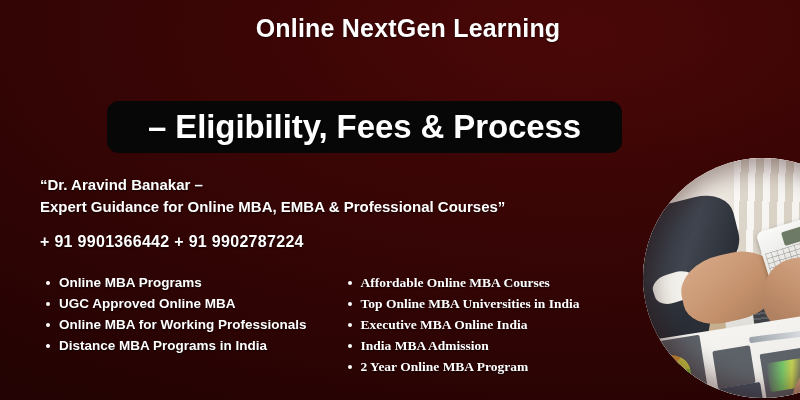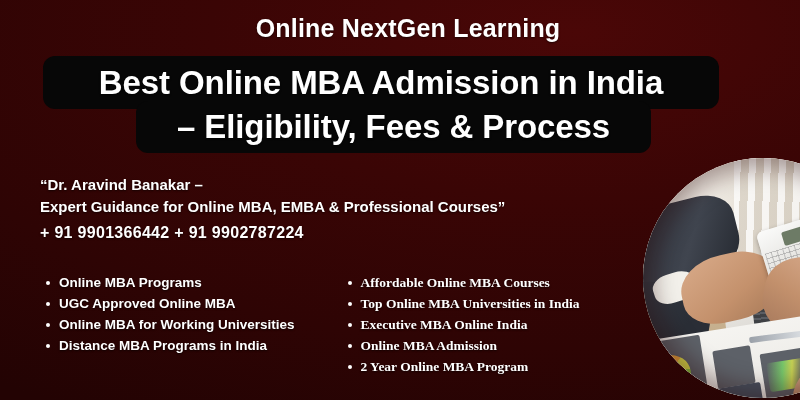--- a/index.html
+++ b/index.html
@@ -359,7 +359,6 @@
 
     <div class="kicker">Online NextGen Learning</div>
 
-    <div class="title-line title-1">Best Online MBA Admission in India</div>
 
     <div class="title-line title-2">– Eligibility, Fees &amp; Process</div>
 

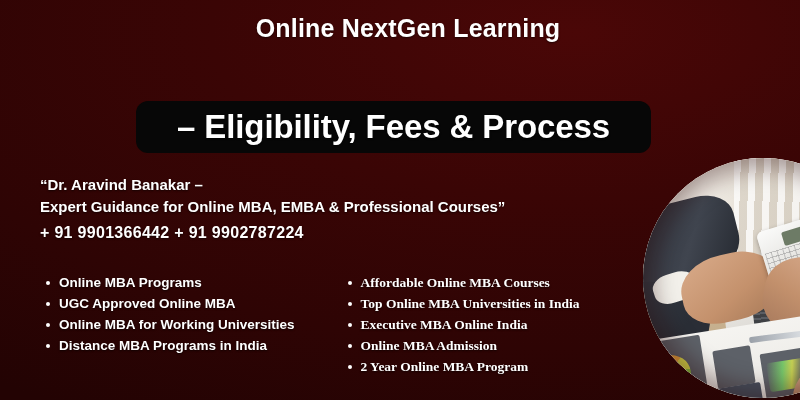--- a/index.html
+++ b/index.html
@@ -256,7 +256,7 @@
     letter-spacing: -0.1px;
   }
   .title-2 {
-    left: 136px;
+    left: 107px;
     top: 101px;
     width: 515px;
     height: 52px;

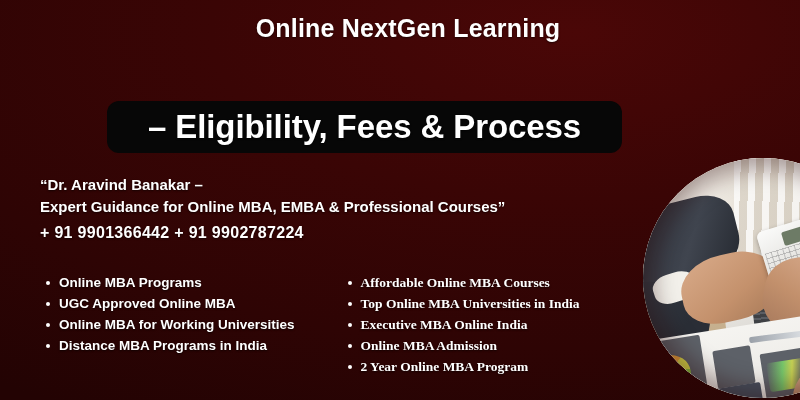--- a/index.html
+++ b/index.html
@@ -279,7 +279,7 @@
   .subtitle .ln { display: block; }
   .subtitle .phones {
     display: block;
-    margin-top: 4px;
+    margin-top: 13px;
     font-size: 16px;
     letter-spacing: .3px;
   }

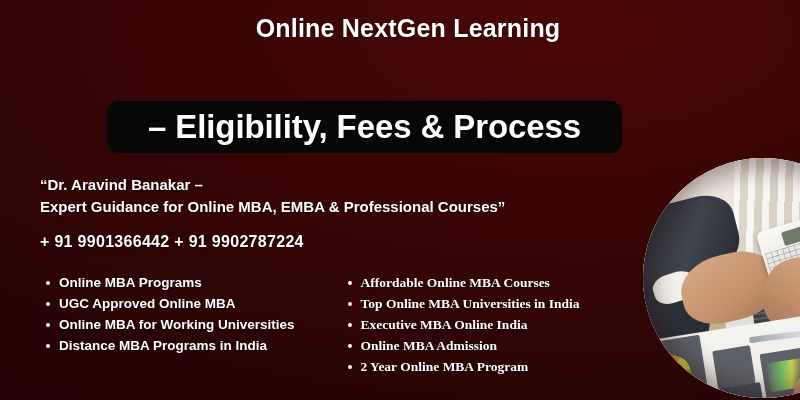--- a/index.html
+++ b/index.html
@@ -373,7 +373,7 @@
         <ul class="bullets">
           <li>Online MBA Programs</li>
           <li>UGC Approved Online MBA</li>
-          <li>Online MBA for Working Universities</li>
+          <li>Online MBA for Working Professionals</li>
           <li>Distance MBA Programs in India</li>
         </ul>
       </div>

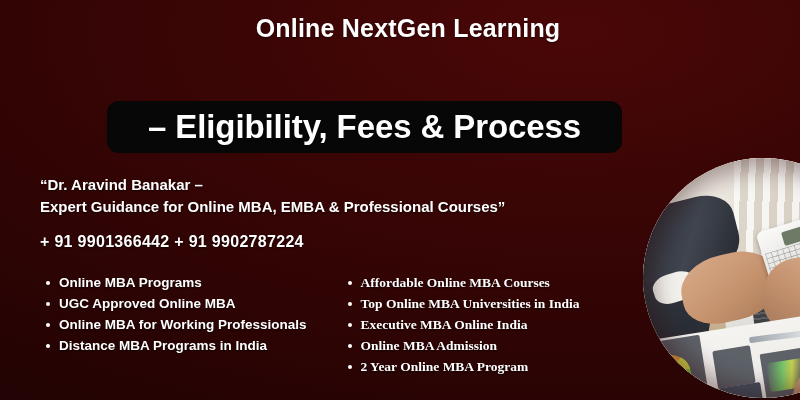--- a/index.html
+++ b/index.html
@@ -382,7 +382,7 @@
           <li>Affordable Online MBA Courses</li>
           <li>Top Online MBA Universities in India</li>
           <li>Executive MBA Online India</li>
-          <li>Online MBA Admission</li>
+          <li>India MBA Admission</li>
           <li>2 Year Online MBA Program</li>
         </ul>
       </div>

